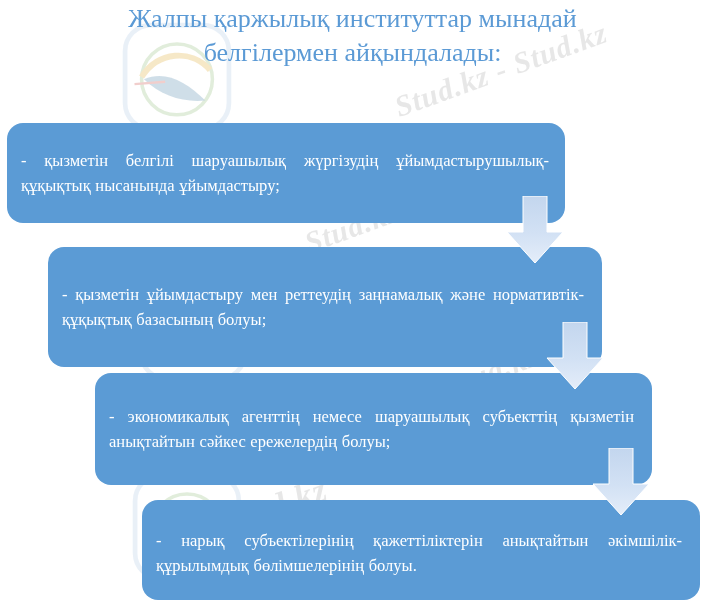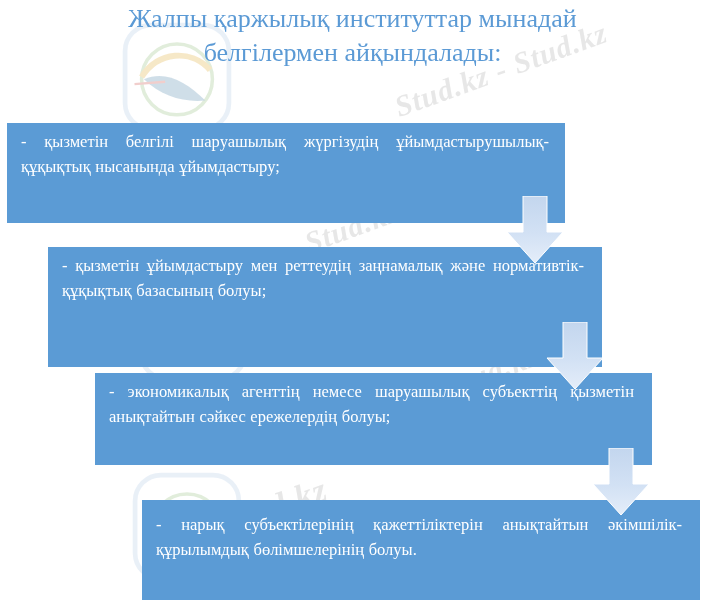--- a/index.html
+++ b/index.html
@@ -66,12 +66,12 @@
   .box {
     position: absolute;
     background: #5b9bd5;
-    border-radius: 0;
+    border-radius: 16px;
     color: #ffffff;
     box-sizing: border-box;
     z-index: 4;
     display: flex;
-    align-items: flex-start;
+    align-items: center;
   }
   .box .box-text {
     display: block;

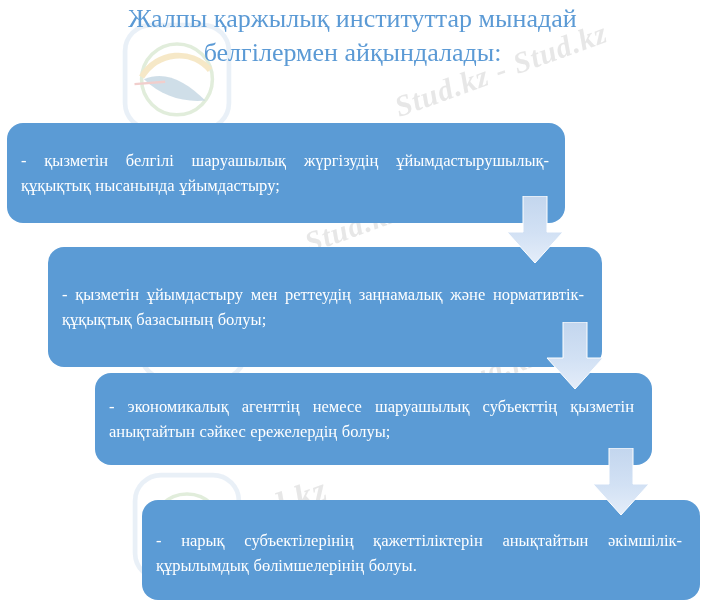--- a/index.html
+++ b/index.html
@@ -87,7 +87,7 @@
 
   #box1 { left: 7px;   top: 123px; width: 558px; height: 100px; padding: 6px 16px 6px 14px; }
   #box2 { left: 48px;  top: 247px; width: 554px; height: 120px; padding: 6px 18px 6px 14px; }
-  #box3 { left: 95px;  top: 373px; width: 557px; height: 92px; padding: 6px 18px 6px 14px; }
+  #box3 { left: 95px;  top: 373px; width: 557px; height: 112px; padding: 6px 18px 6px 14px; }
   #box4 { left: 142px; top: 500px; width: 558px; height: 100px; padding: 12px 18px 6px 14px; }
 
   

